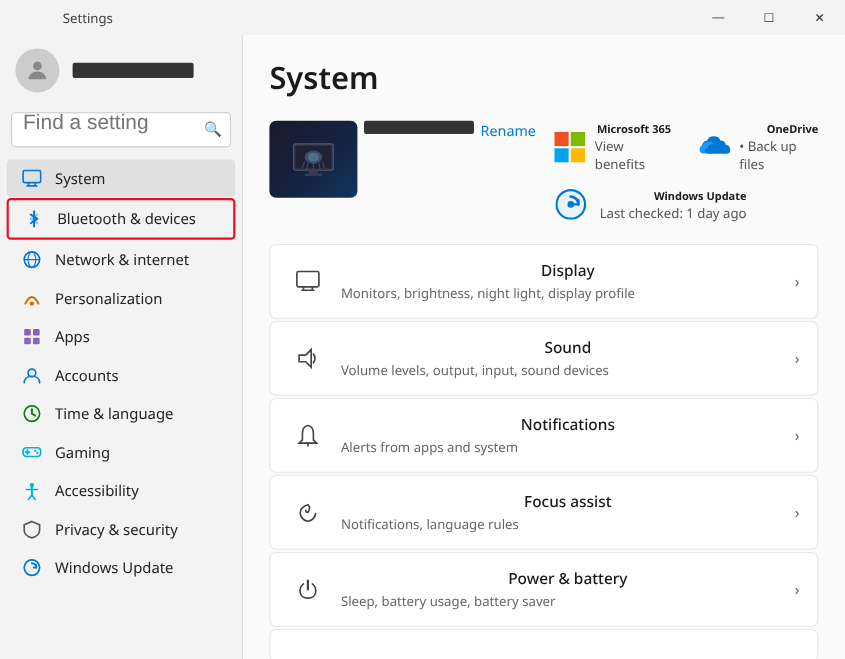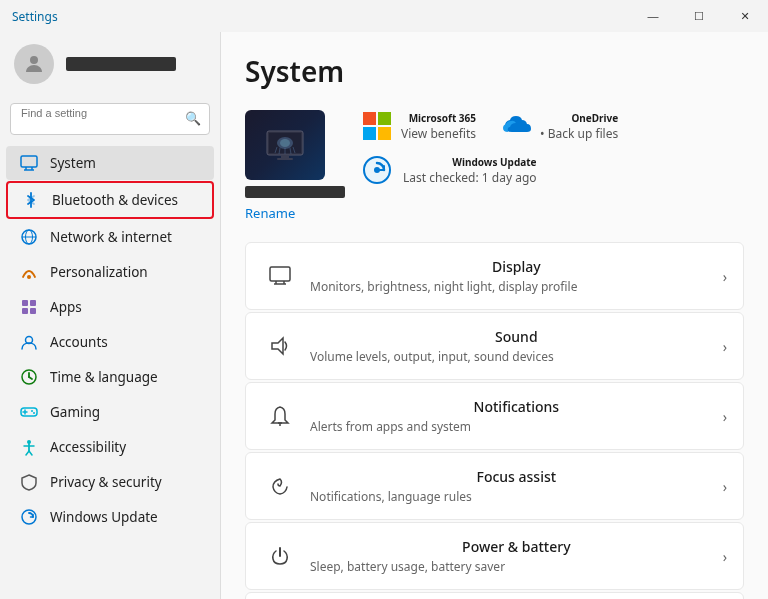--- a/index.html
+++ b/index.html
@@ -24,7 +24,8 @@
     }
     .titlebar-title {
       font-size: 12px;
-      color: #0369a1;
+      color: #404040;
+      margin-left: 45px;
     }
     .titlebar-controls {
       display: flex;

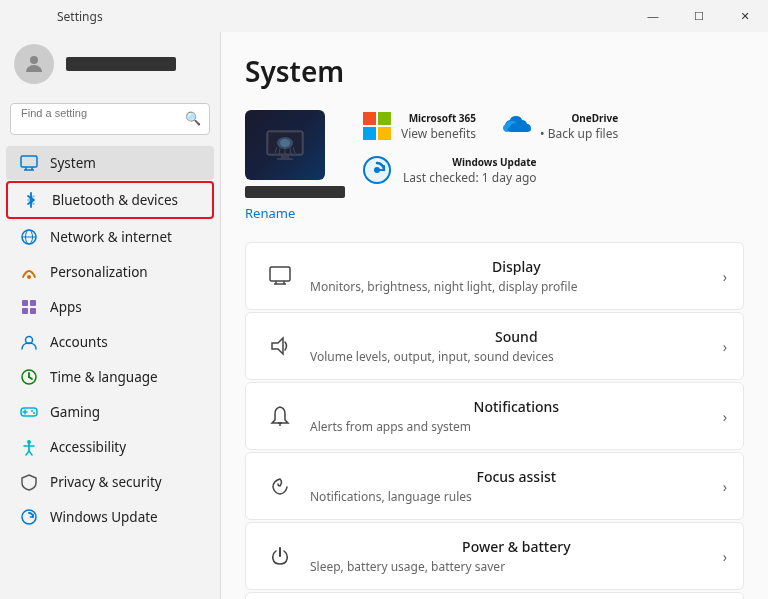--- a/index.html
+++ b/index.html
@@ -95,7 +95,7 @@
       border: 1px solid #ccc;
       border-radius: 4px;
       padding: 0 30px 12px 10px;
-      font-size: 11px;
+      font-size: 19px;
       background: white;
       outline: none;
       color: #0f172a;

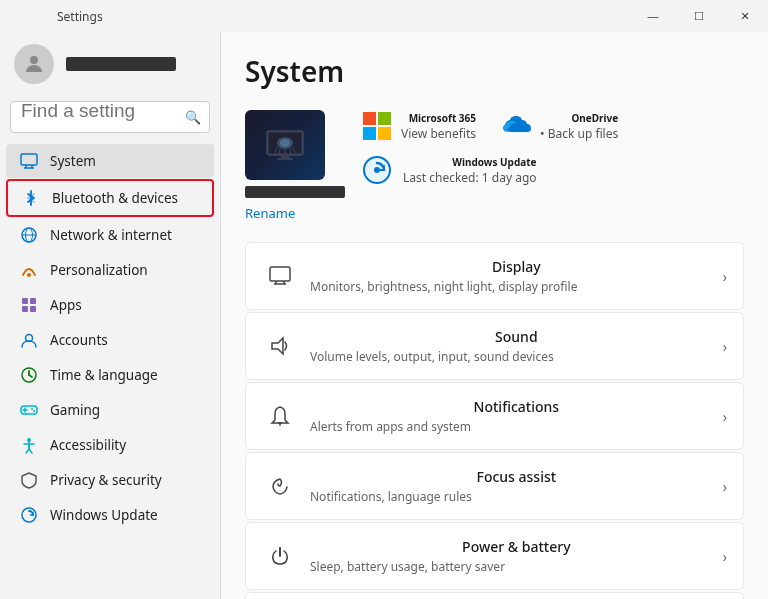--- a/index.html
+++ b/index.html
@@ -158,7 +158,6 @@
     }
     .device-card {
       display: flex;
-      flex-direction: column;
       align-items: flex-start;
       gap: 6px;
     }

